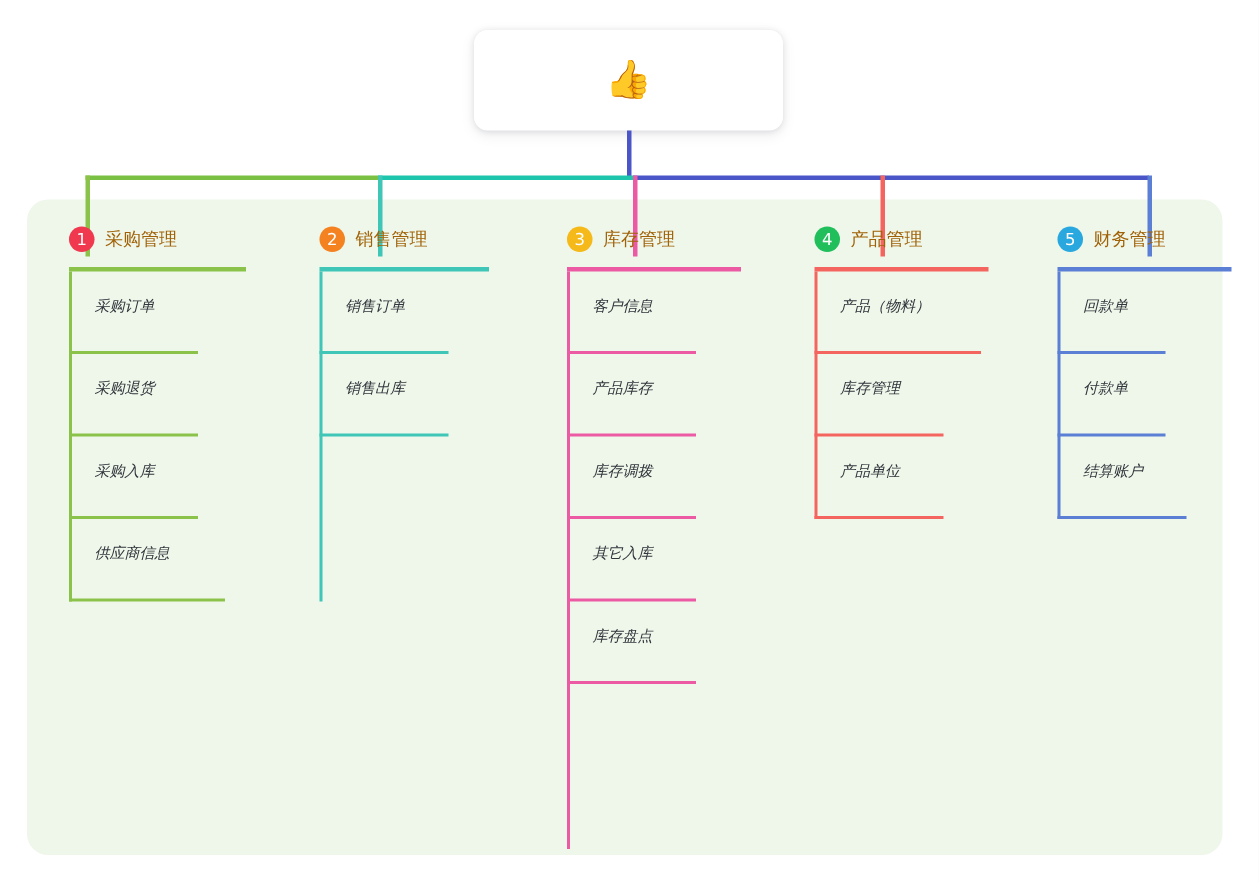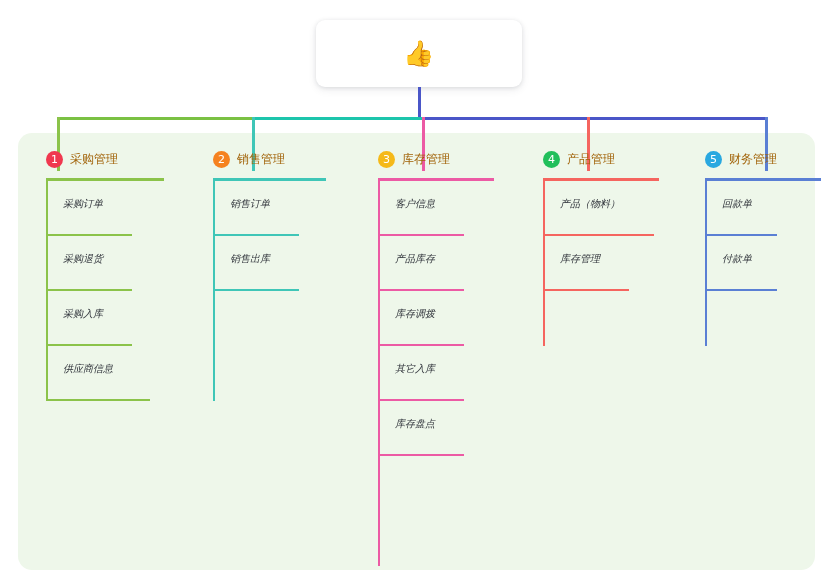--- a/index.html
+++ b/index.html
@@ -251,6 +251,10 @@
             <span class="child-label">库存管理</span>
             <div class="child-rule" style="width: 86px; background: rgb(245, 101, 95);"></div>
           </div>
+          <div class="child">
+            <span class="child-label">产品单位</span>
+            <div class="child-rule" style="width: 86px; background: rgb(245, 101, 95);"></div>
+          </div>
         </div>
       </div>
       <div class="column" style="left: 691px; width: 148px;">

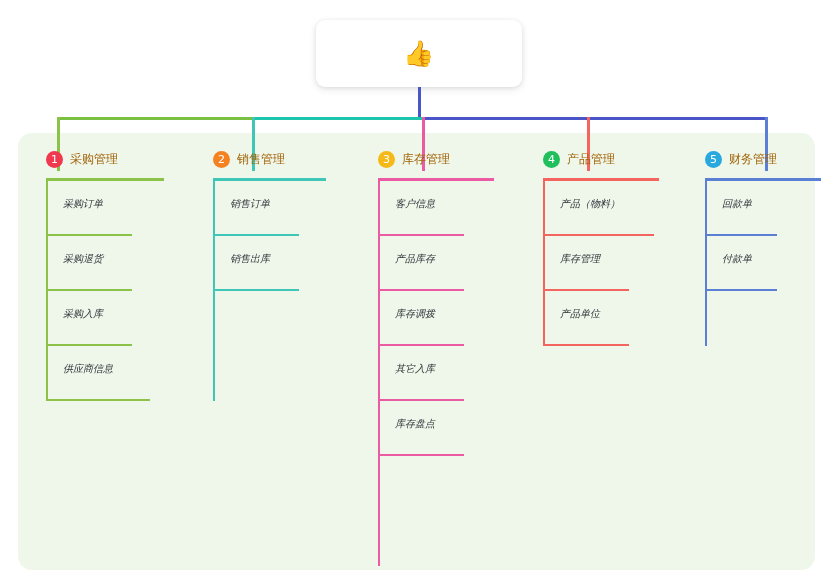--- a/index.html
+++ b/index.html
@@ -273,6 +273,10 @@
             <span class="child-label">付款单</span>
             <div class="child-rule" style="width: 72px; background: rgb(90, 127, 212);"></div>
           </div>
+          <div class="child">
+            <span class="child-label">结算账户</span>
+            <div class="child-rule" style="width: 86px; background: rgb(90, 127, 212);"></div>
+          </div>
         </div>
       </div>
     </div>

